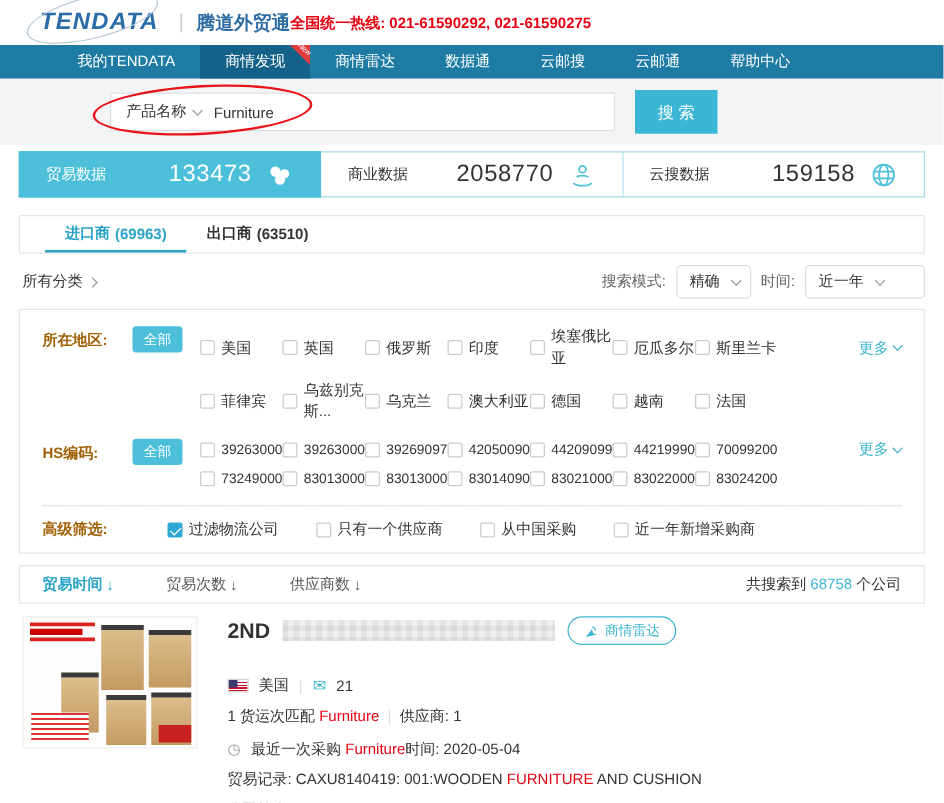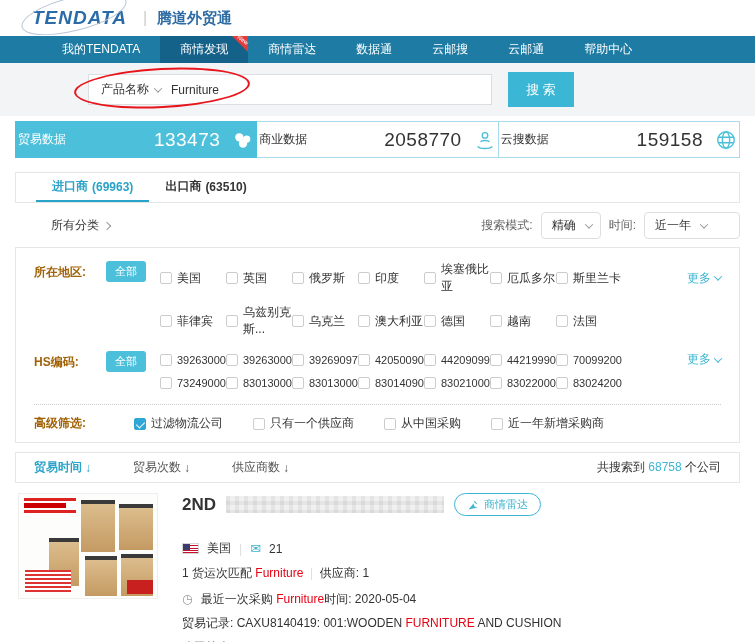--- a/index.html
+++ b/index.html
@@ -132,6 +132,7 @@
       <span class="brand-sep">|</span>
       <span class="brand-suffix">腾道外贸通</span>
     </div>
+    <div class="hotline">全国统一热线: 021-61590292, 021-61590275</div>
   </div>
 
   <div class="nav">

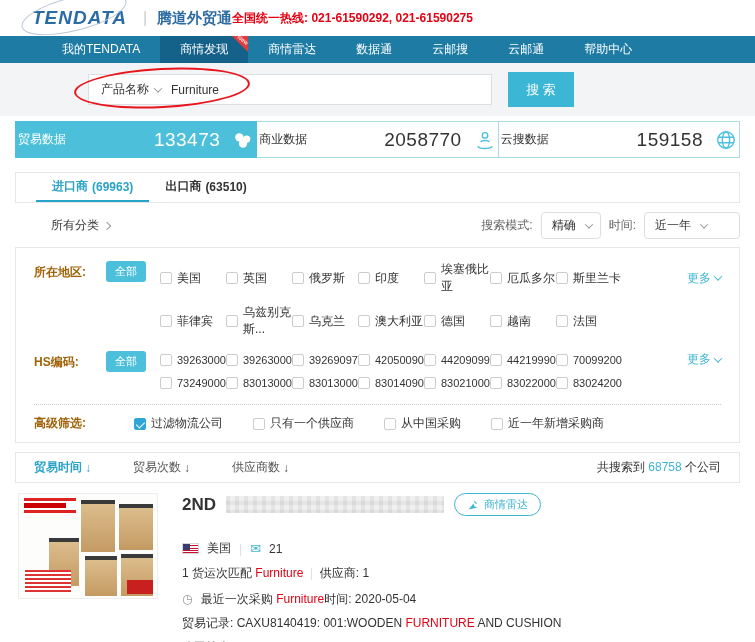--- a/index.html
+++ b/index.html
@@ -32,7 +32,7 @@
 
   
   .cards { display:flex; margin:5px 15px 0; }
-  .card { flex:1; height:37px; display:flex; align-items:center; padding:0 2px; border:1px solid #a9dbe8; background:#fff; }
+  .card { flex:1; height:37px; display:flex; align-items:center; padding:0 21px; border:1px solid #a9dbe8; background:#fff; }
   .card + .card { border-left:0; }
   .card.teal { background:#4cc0da; border-color:#4cc0da; color:#fff; }
   .card-label { font-size:12px; }

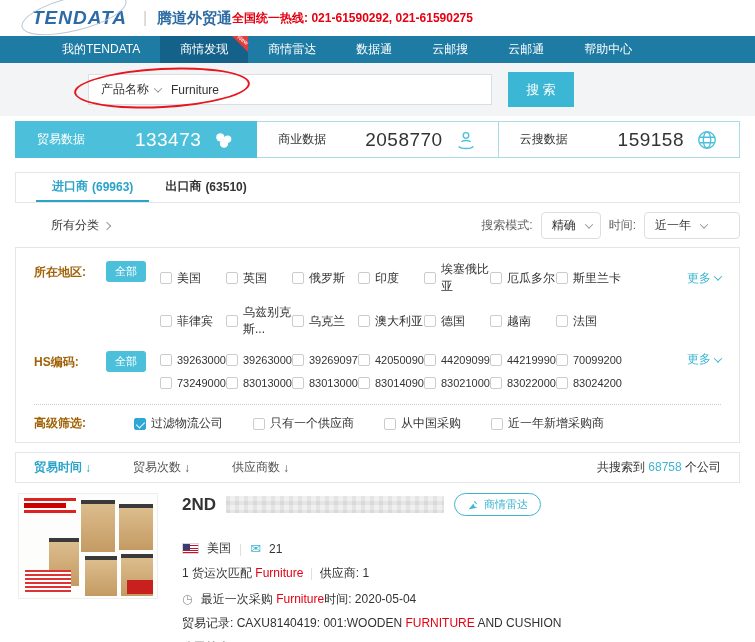--- a/index.html
+++ b/index.html
@@ -47,7 +47,7 @@
 
   
   .toolbar { display:flex; align-items:center; margin:9px 15px 0; }
-  .all-cat { display:flex; align-items:center; gap:5px; color:#333; cursor:pointer; padding-left:3px;margin-left:33px; }
+  .all-cat { display:flex; align-items:center; gap:5px; color:#333; cursor:pointer; padding-left:3px; }
   .toolbar-right { margin-left:auto; display:flex; align-items:center; gap:8px; color:#666; }
   .select { display:flex; align-items:center; gap:10px; border:1px solid #dcdfe1; border-radius:4px; padding:4px 8px 4px 10px; background:#fff; color:#333; cursor:pointer; min-width:60px; }
   .select.wide { min-width:96px; }

